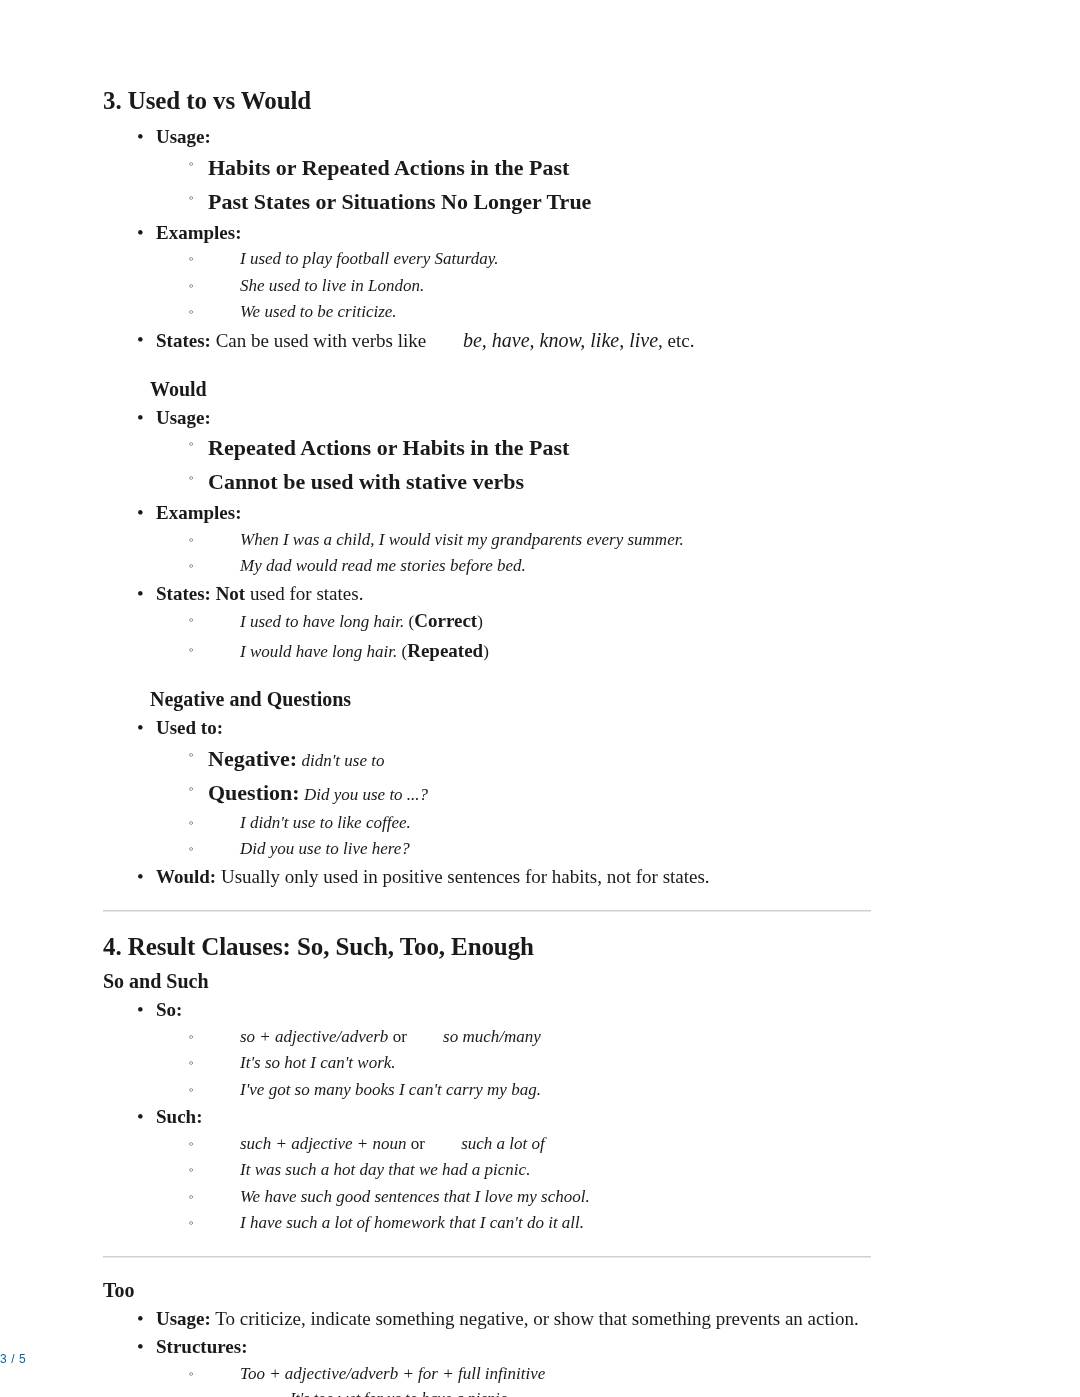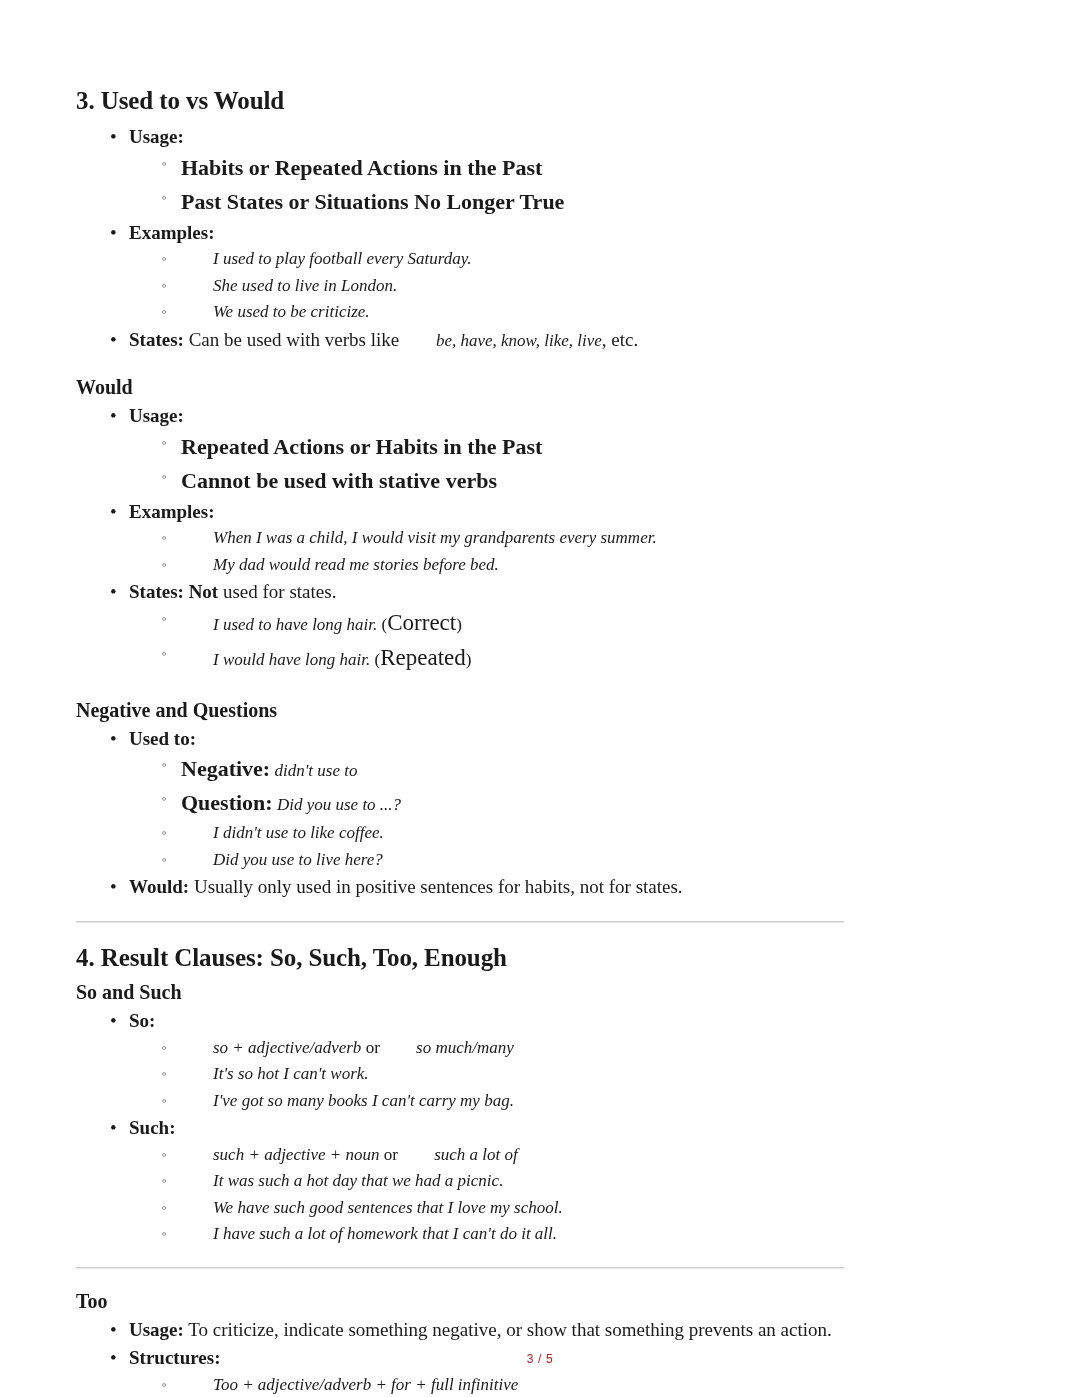--- a/index.html
+++ b/index.html
@@ -20,7 +20,7 @@
     width: 1080px;
     height: 1016px;
     box-sizing: border-box;
-    padding: 86px 155px 0 76px;
+    padding: 86px 155px 0 103px;
   }
 
   

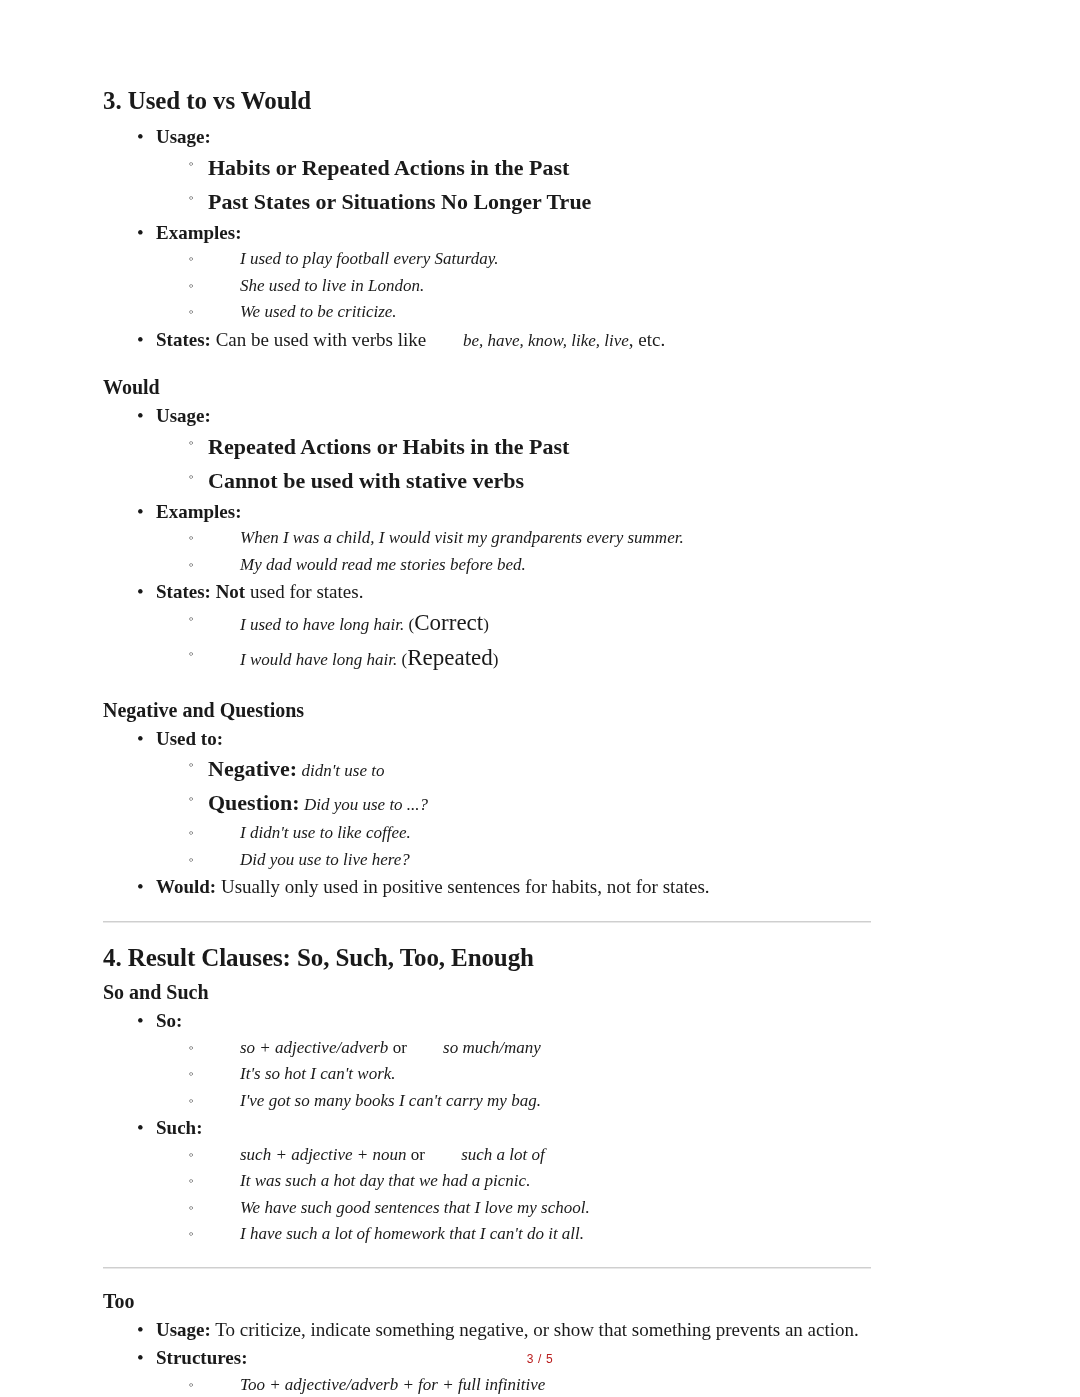--- a/index.html
+++ b/index.html
@@ -101,7 +101,7 @@
   .after-lead { font-size: 17px; font-style: italic; }
 
   .big-bold-inline { font-size: 23px; font-weight: normal; font-style: normal; }
-  .item-17 { font-size: 17px; }
+  .item-17 { font-size: 20px; }
 
   hr.rule {
     border: none;

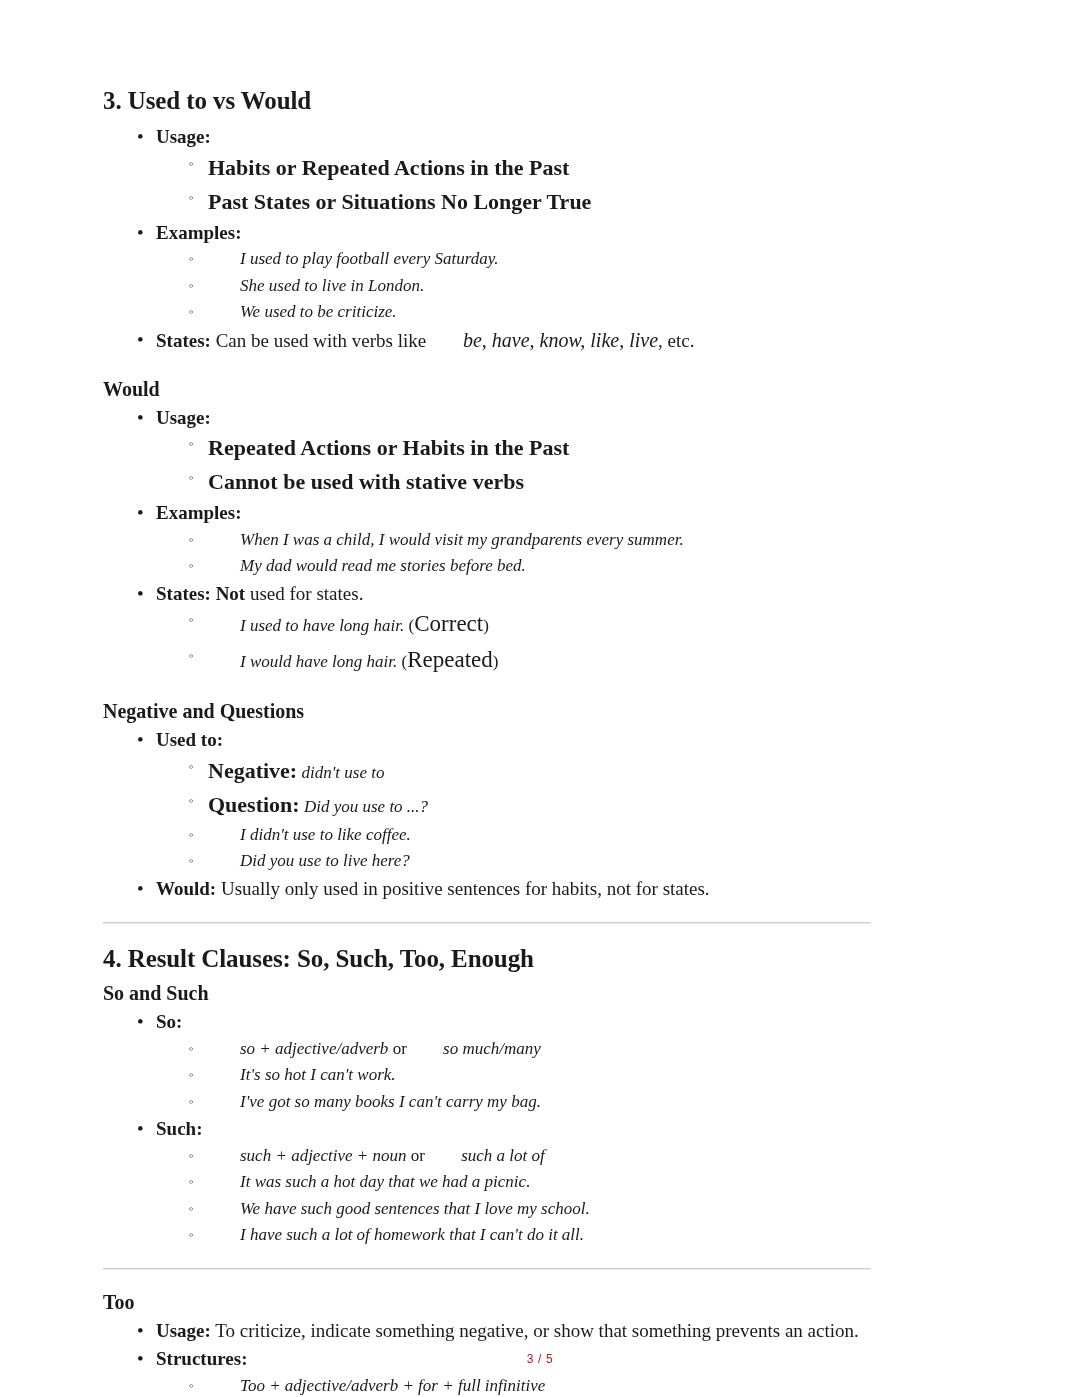--- a/index.html
+++ b/index.html
@@ -37,7 +37,7 @@
     margin: 0 0 2px 0;
     line-height: 1.25;
   }
-  .h-sub.spaced { margin-top: 22px; }
+  .h-sub.spaced { margin-top: 22px; margin-left: 47px; }
 
   
   ul {

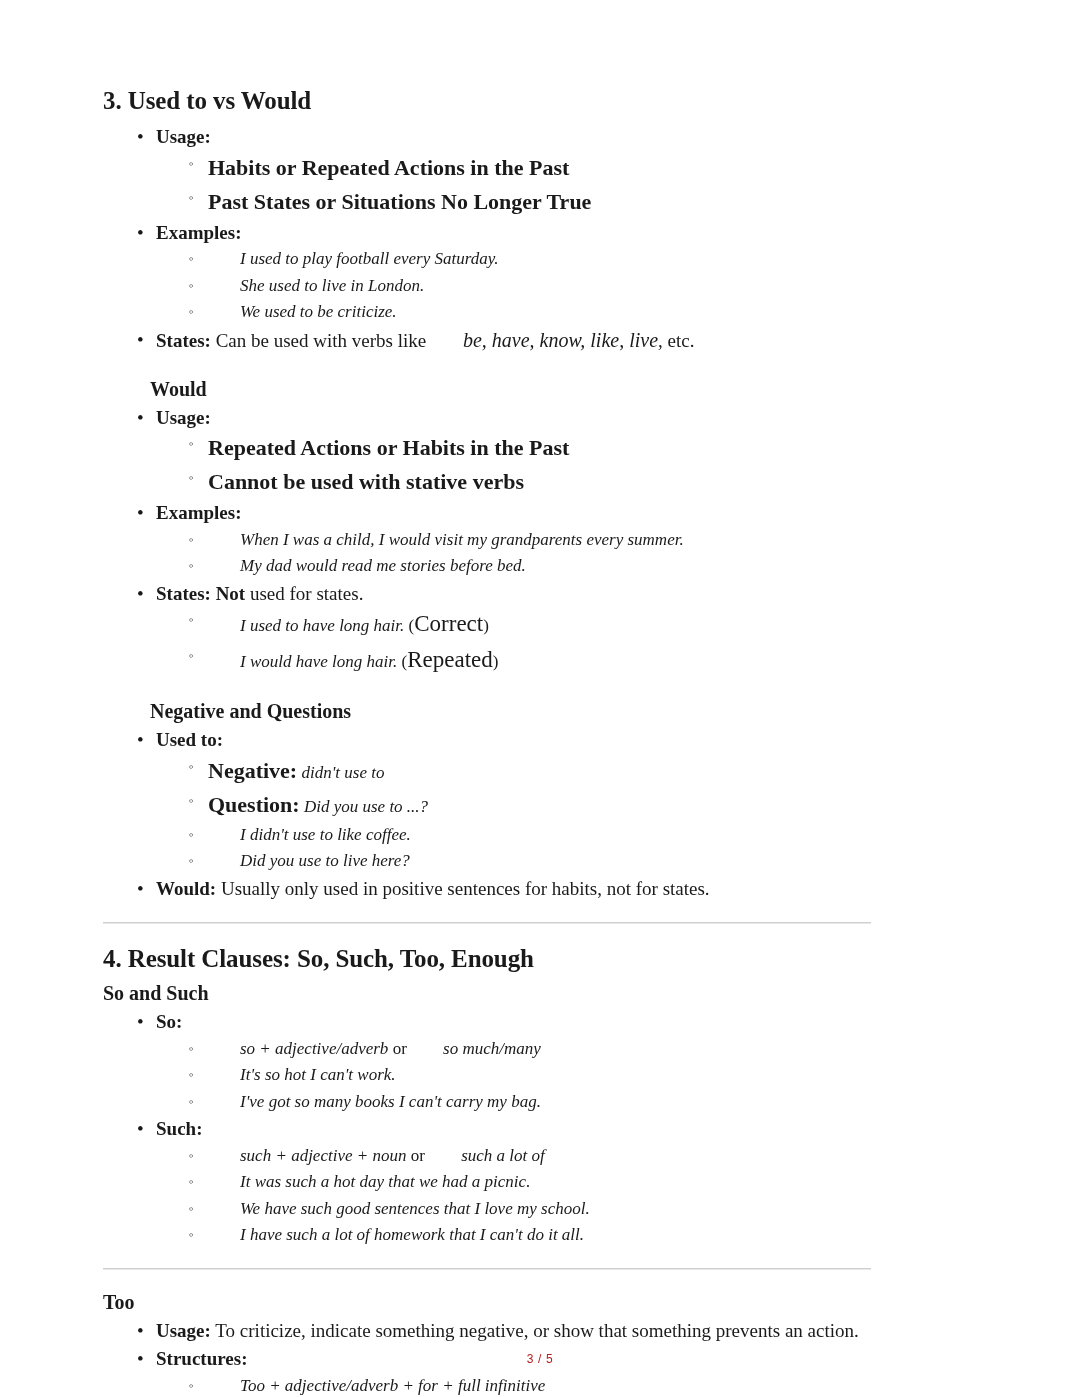--- a/index.html
+++ b/index.html
@@ -100,7 +100,7 @@
   .lead-lg { font-size: 22px; font-weight: bold; }
   .after-lead { font-size: 17px; font-style: italic; }
 
-  .big-bold-inline { font-size: 23px; font-weight: normal; font-style: normal; }
+  .big-bold-inline { font-size: 19px; font-weight: bold; font-style: normal; }
   .item-17 { font-size: 20px; }
 
   hr.rule {

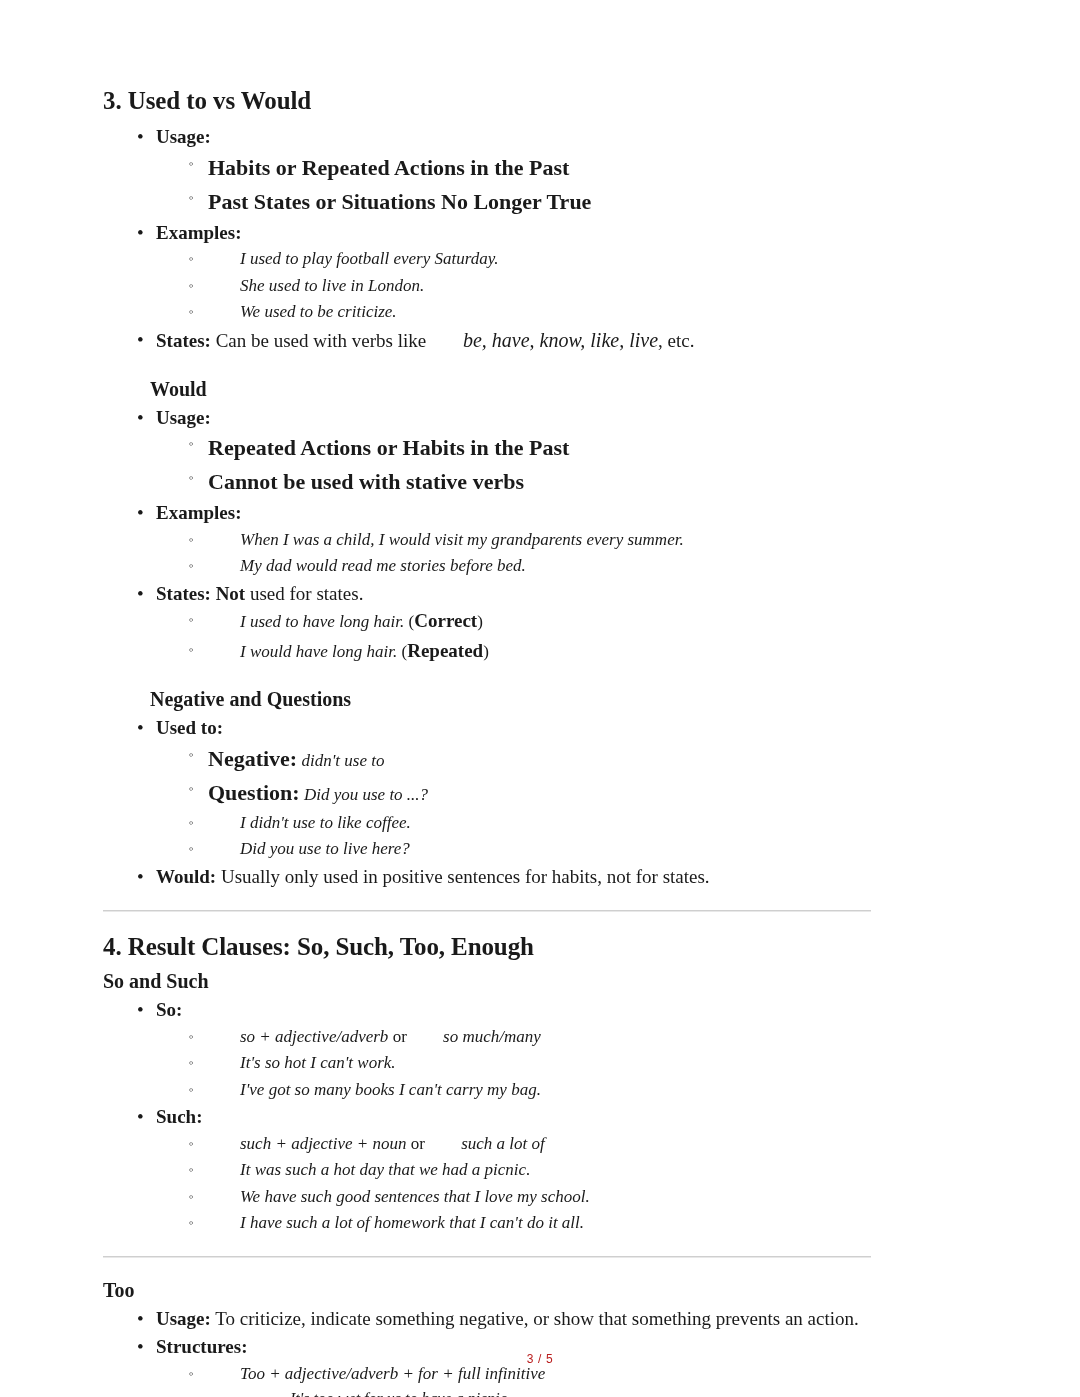--- a/index.html
+++ b/index.html
@@ -117,10 +117,10 @@
     left: 0;
     top: 1352px;
     width: 1080px;
-    text-align: center;
+    text-align: left;
     font-family: "Liberation Sans", "DejaVu Sans", sans-serif;
     font-size: 12px;
-    color: #b91c1c;
+    color: #0369a1;
     letter-spacing: 0.6px;
   }
 </style>

